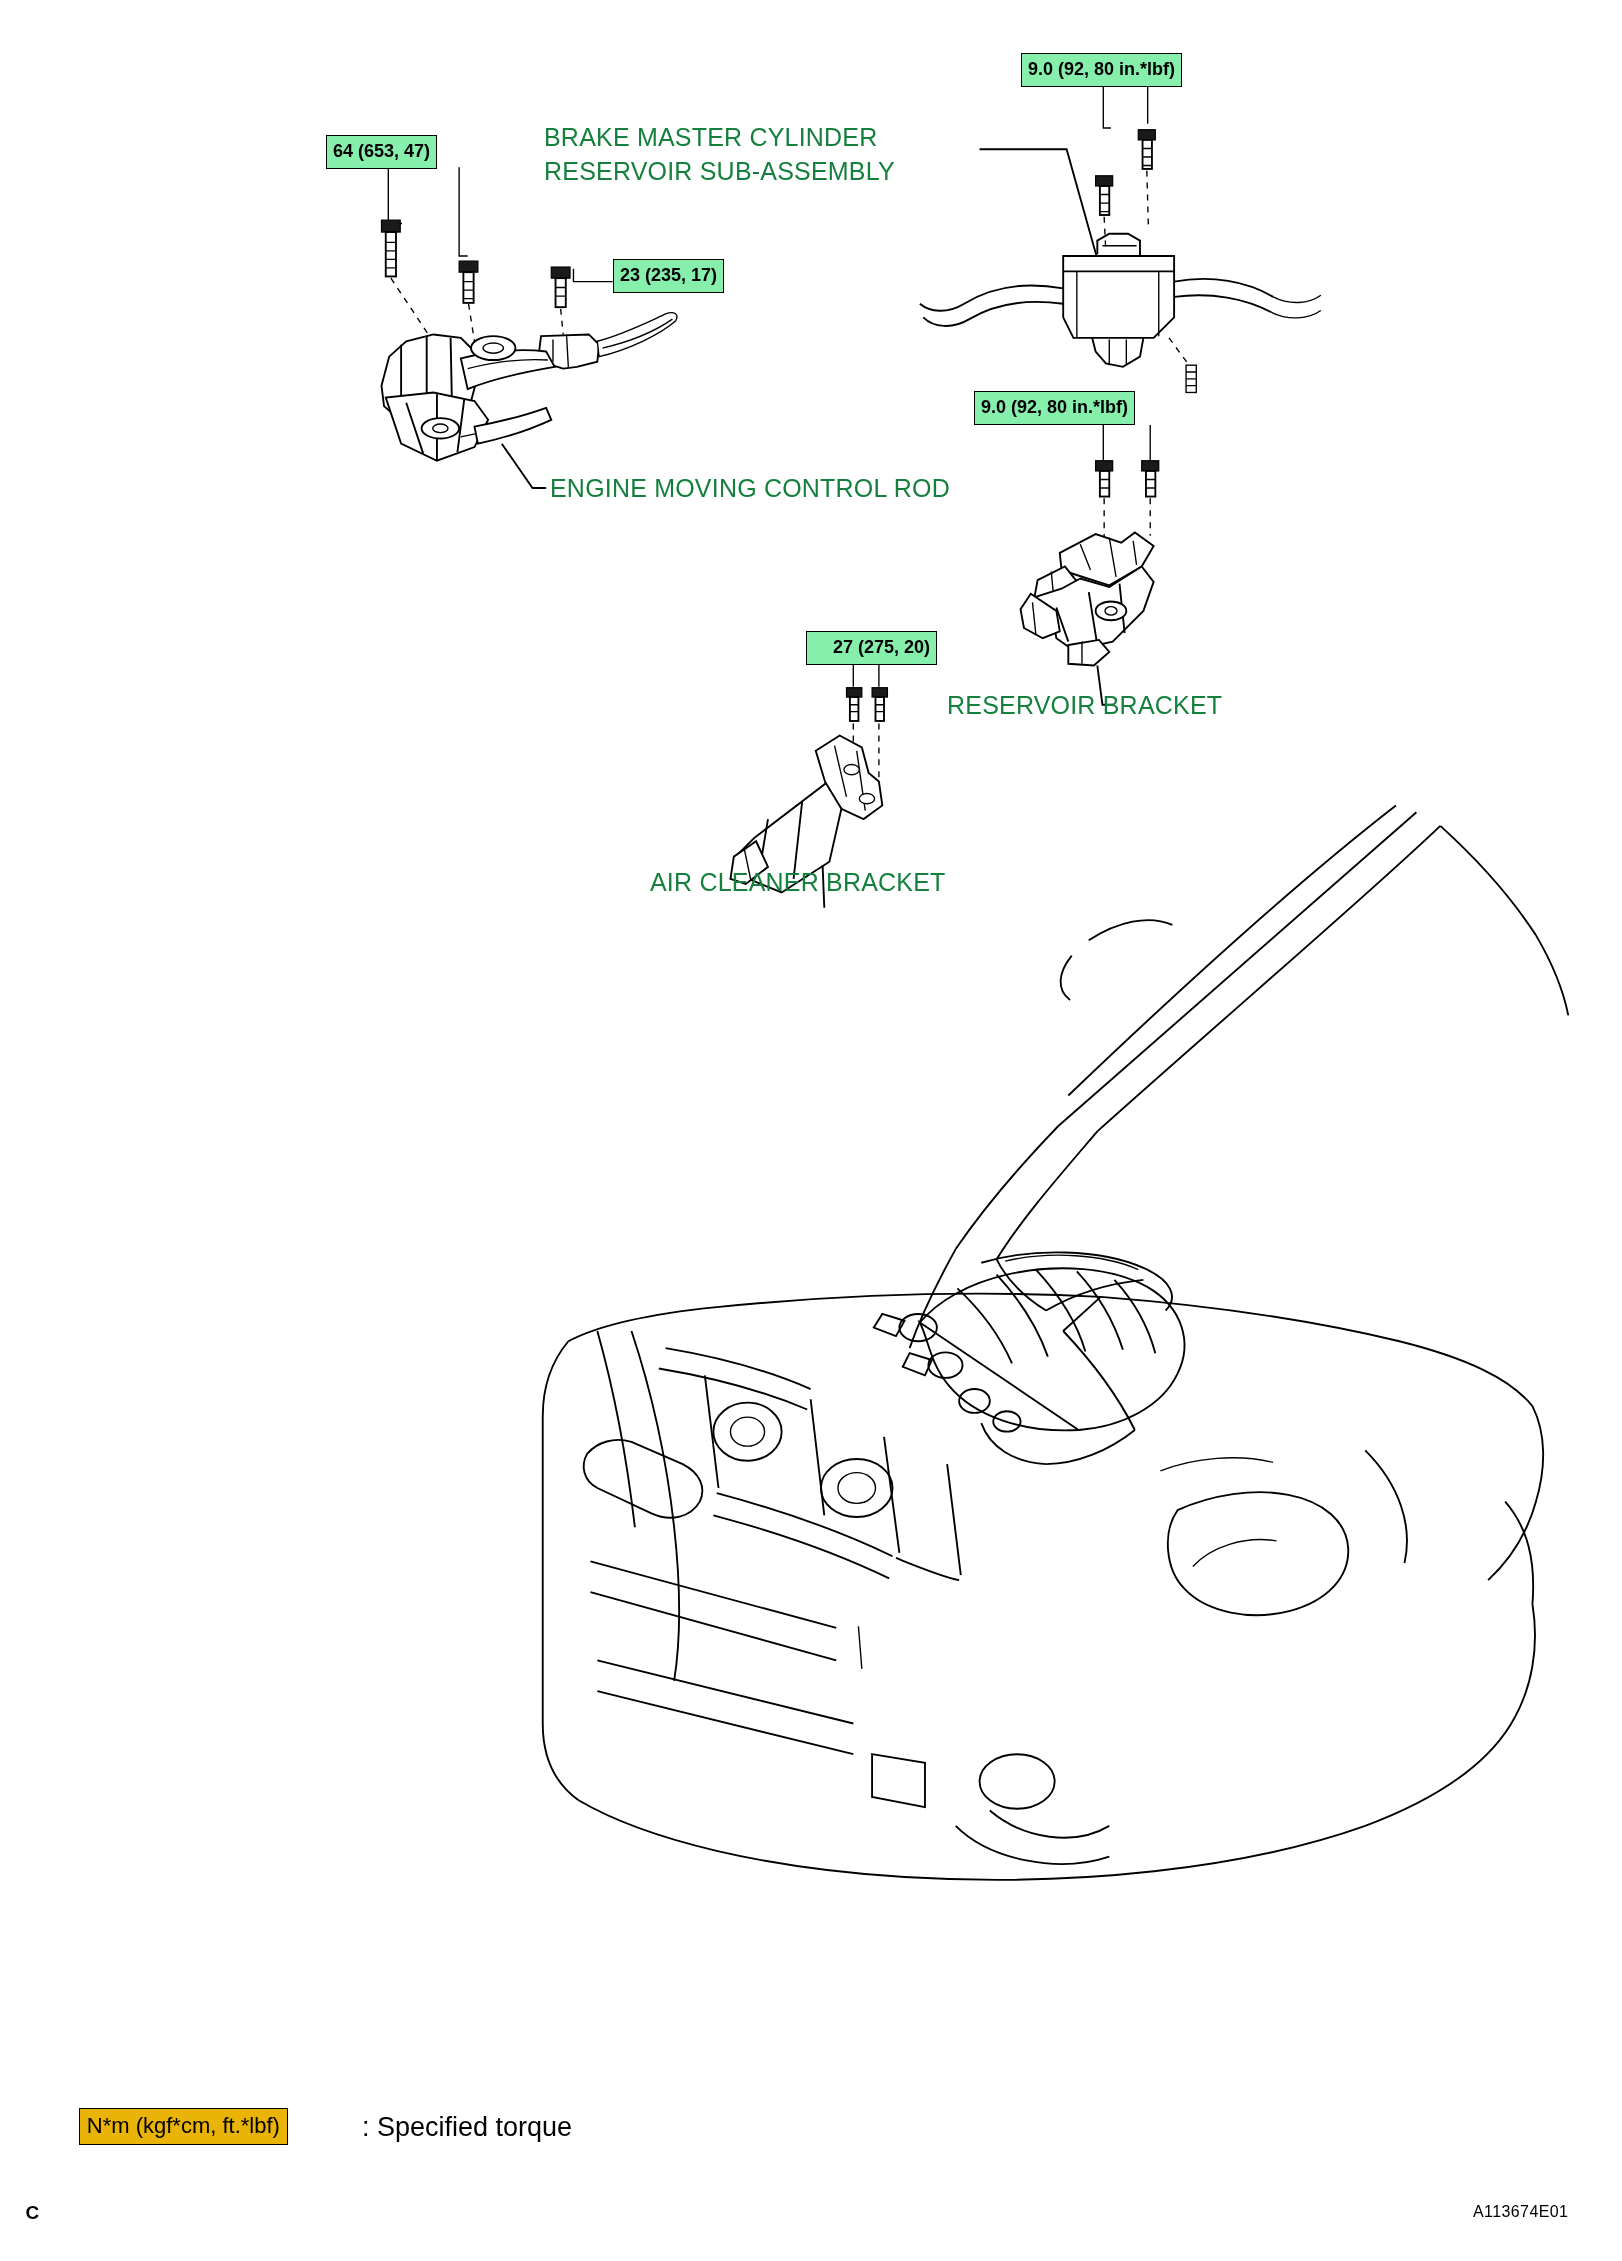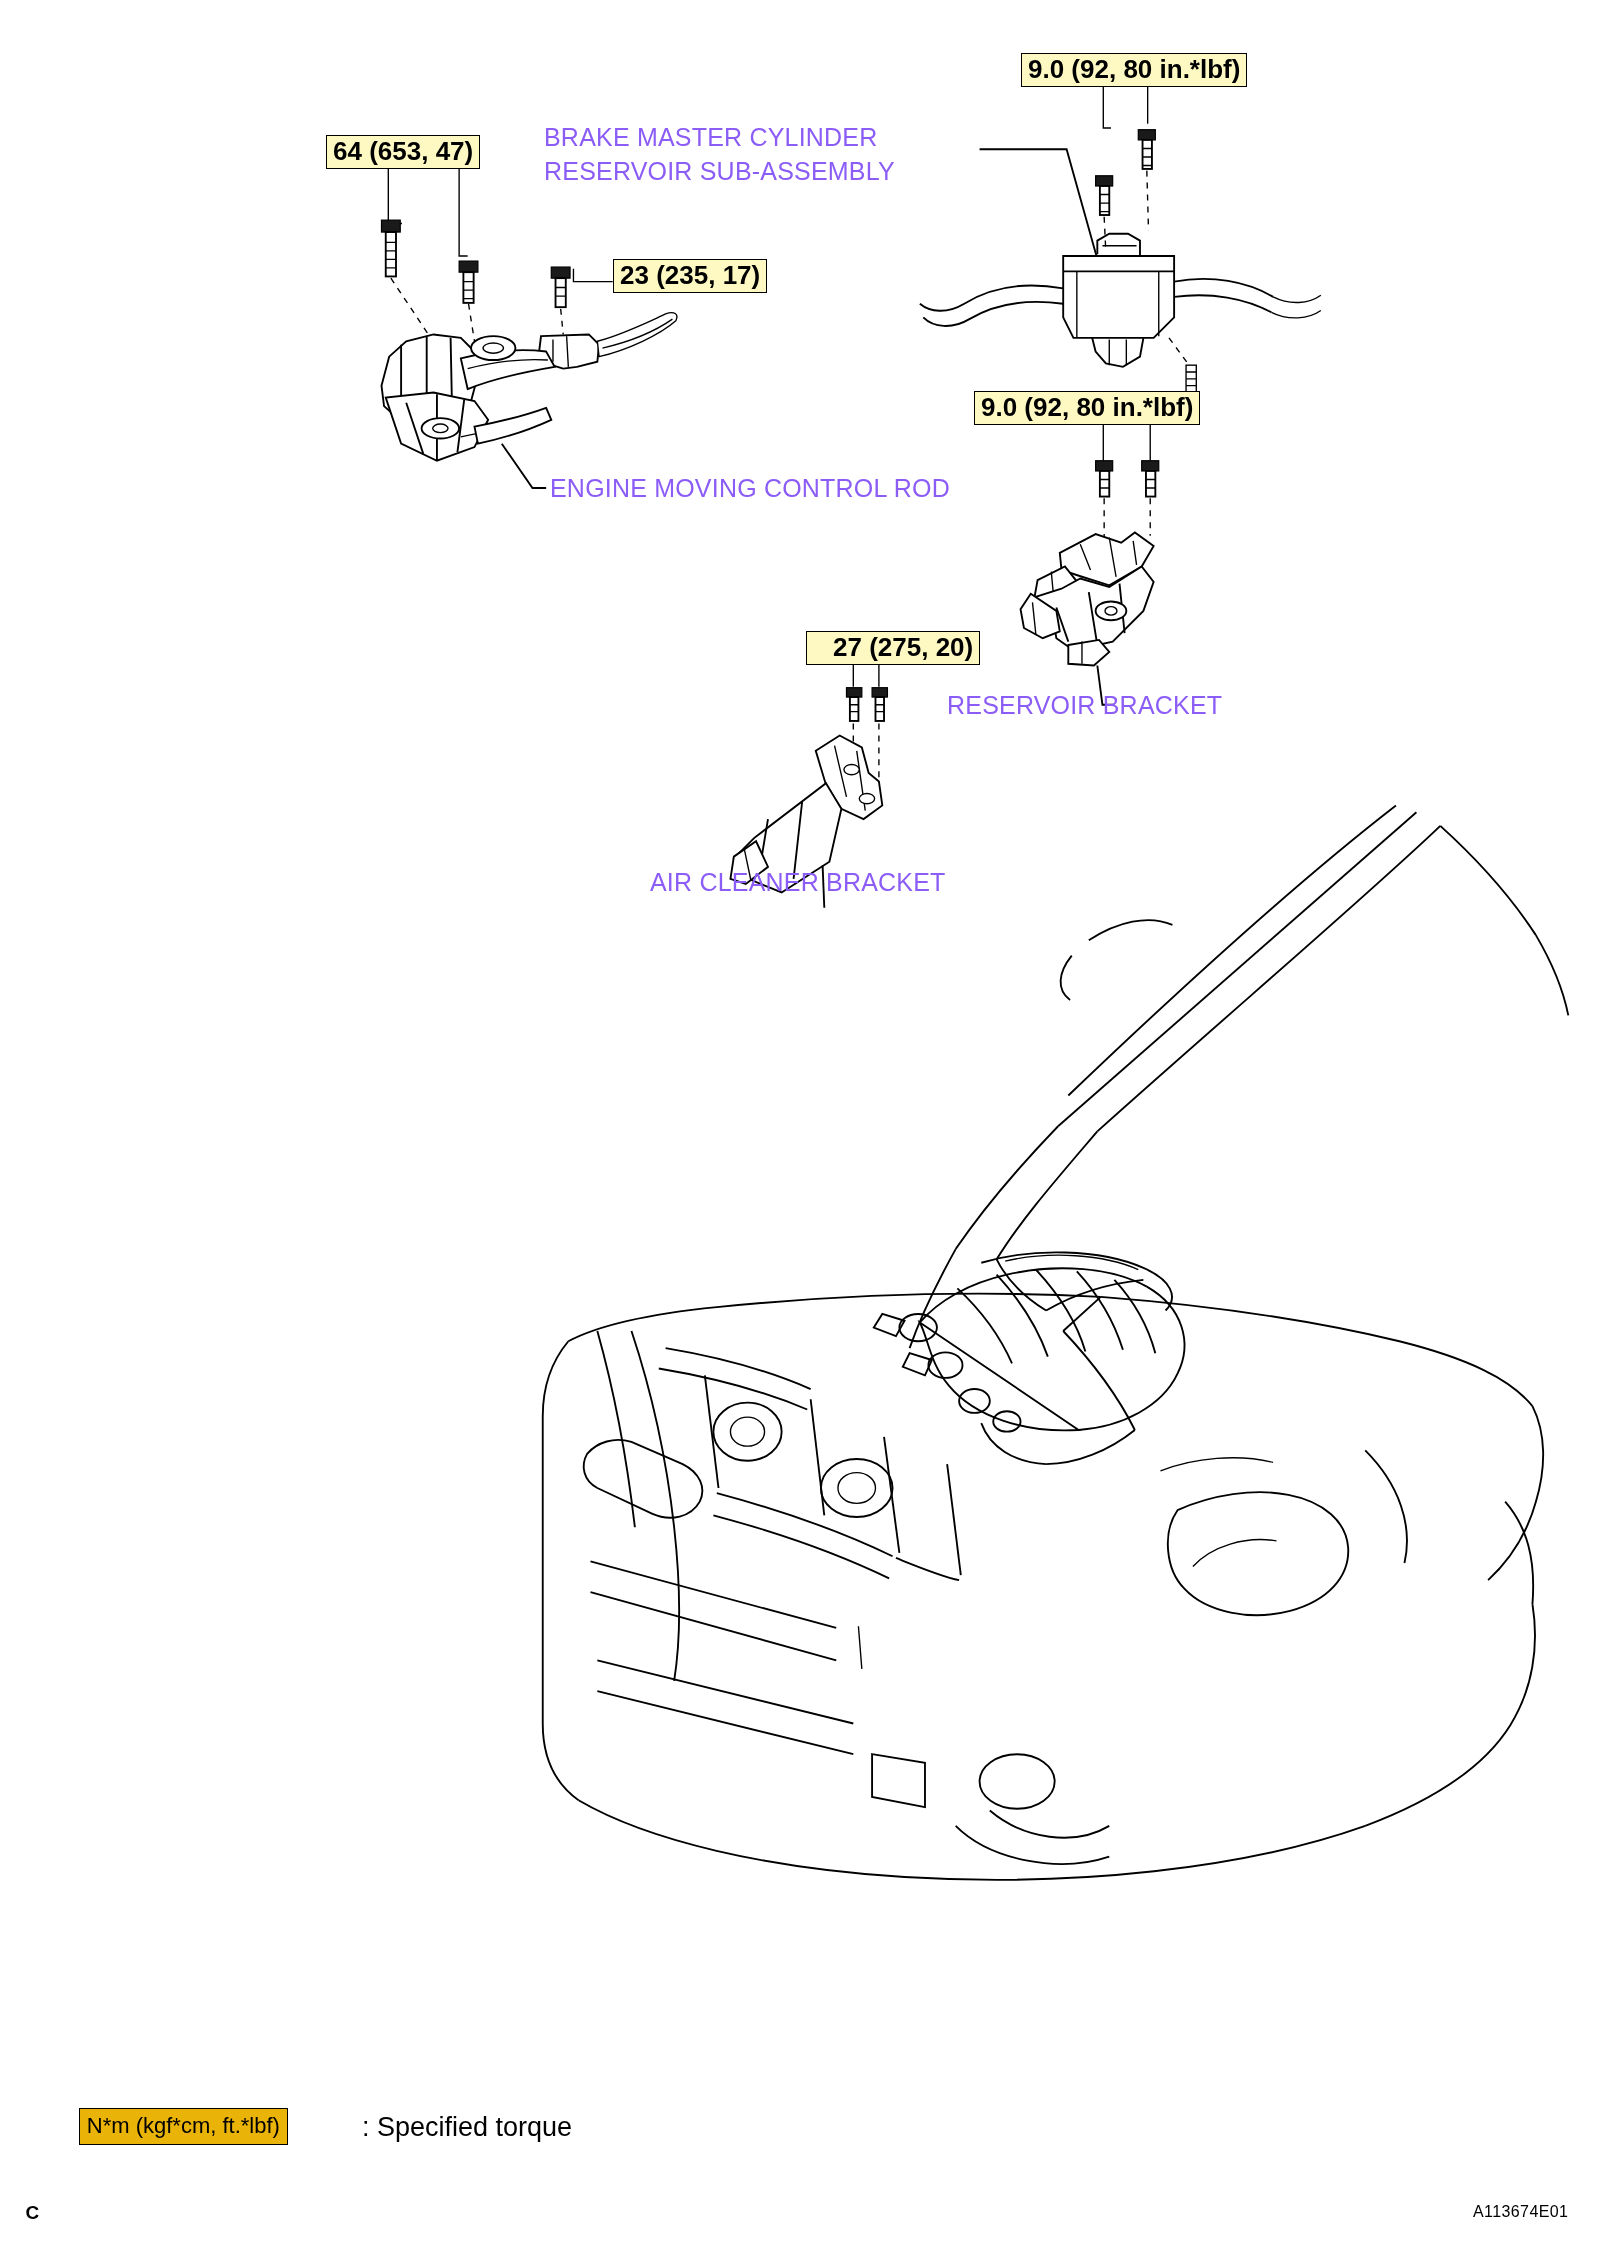--- a/index.html
+++ b/index.html
@@ -34,12 +34,12 @@
     position: absolute;
     font-family: "Liberation Sans", sans-serif;
     font-weight: bold;
-    font-size: 26px;
+    font-size: 18px;
     line-height: 24px;
     white-space: nowrap;
     border: 1.7px solid #000;
     padding: 3.4px 6px 4.3px 6px;
-    background: #fef9c3;
+    background: #86efac;
     color: #000;
   }
   .legend-box {

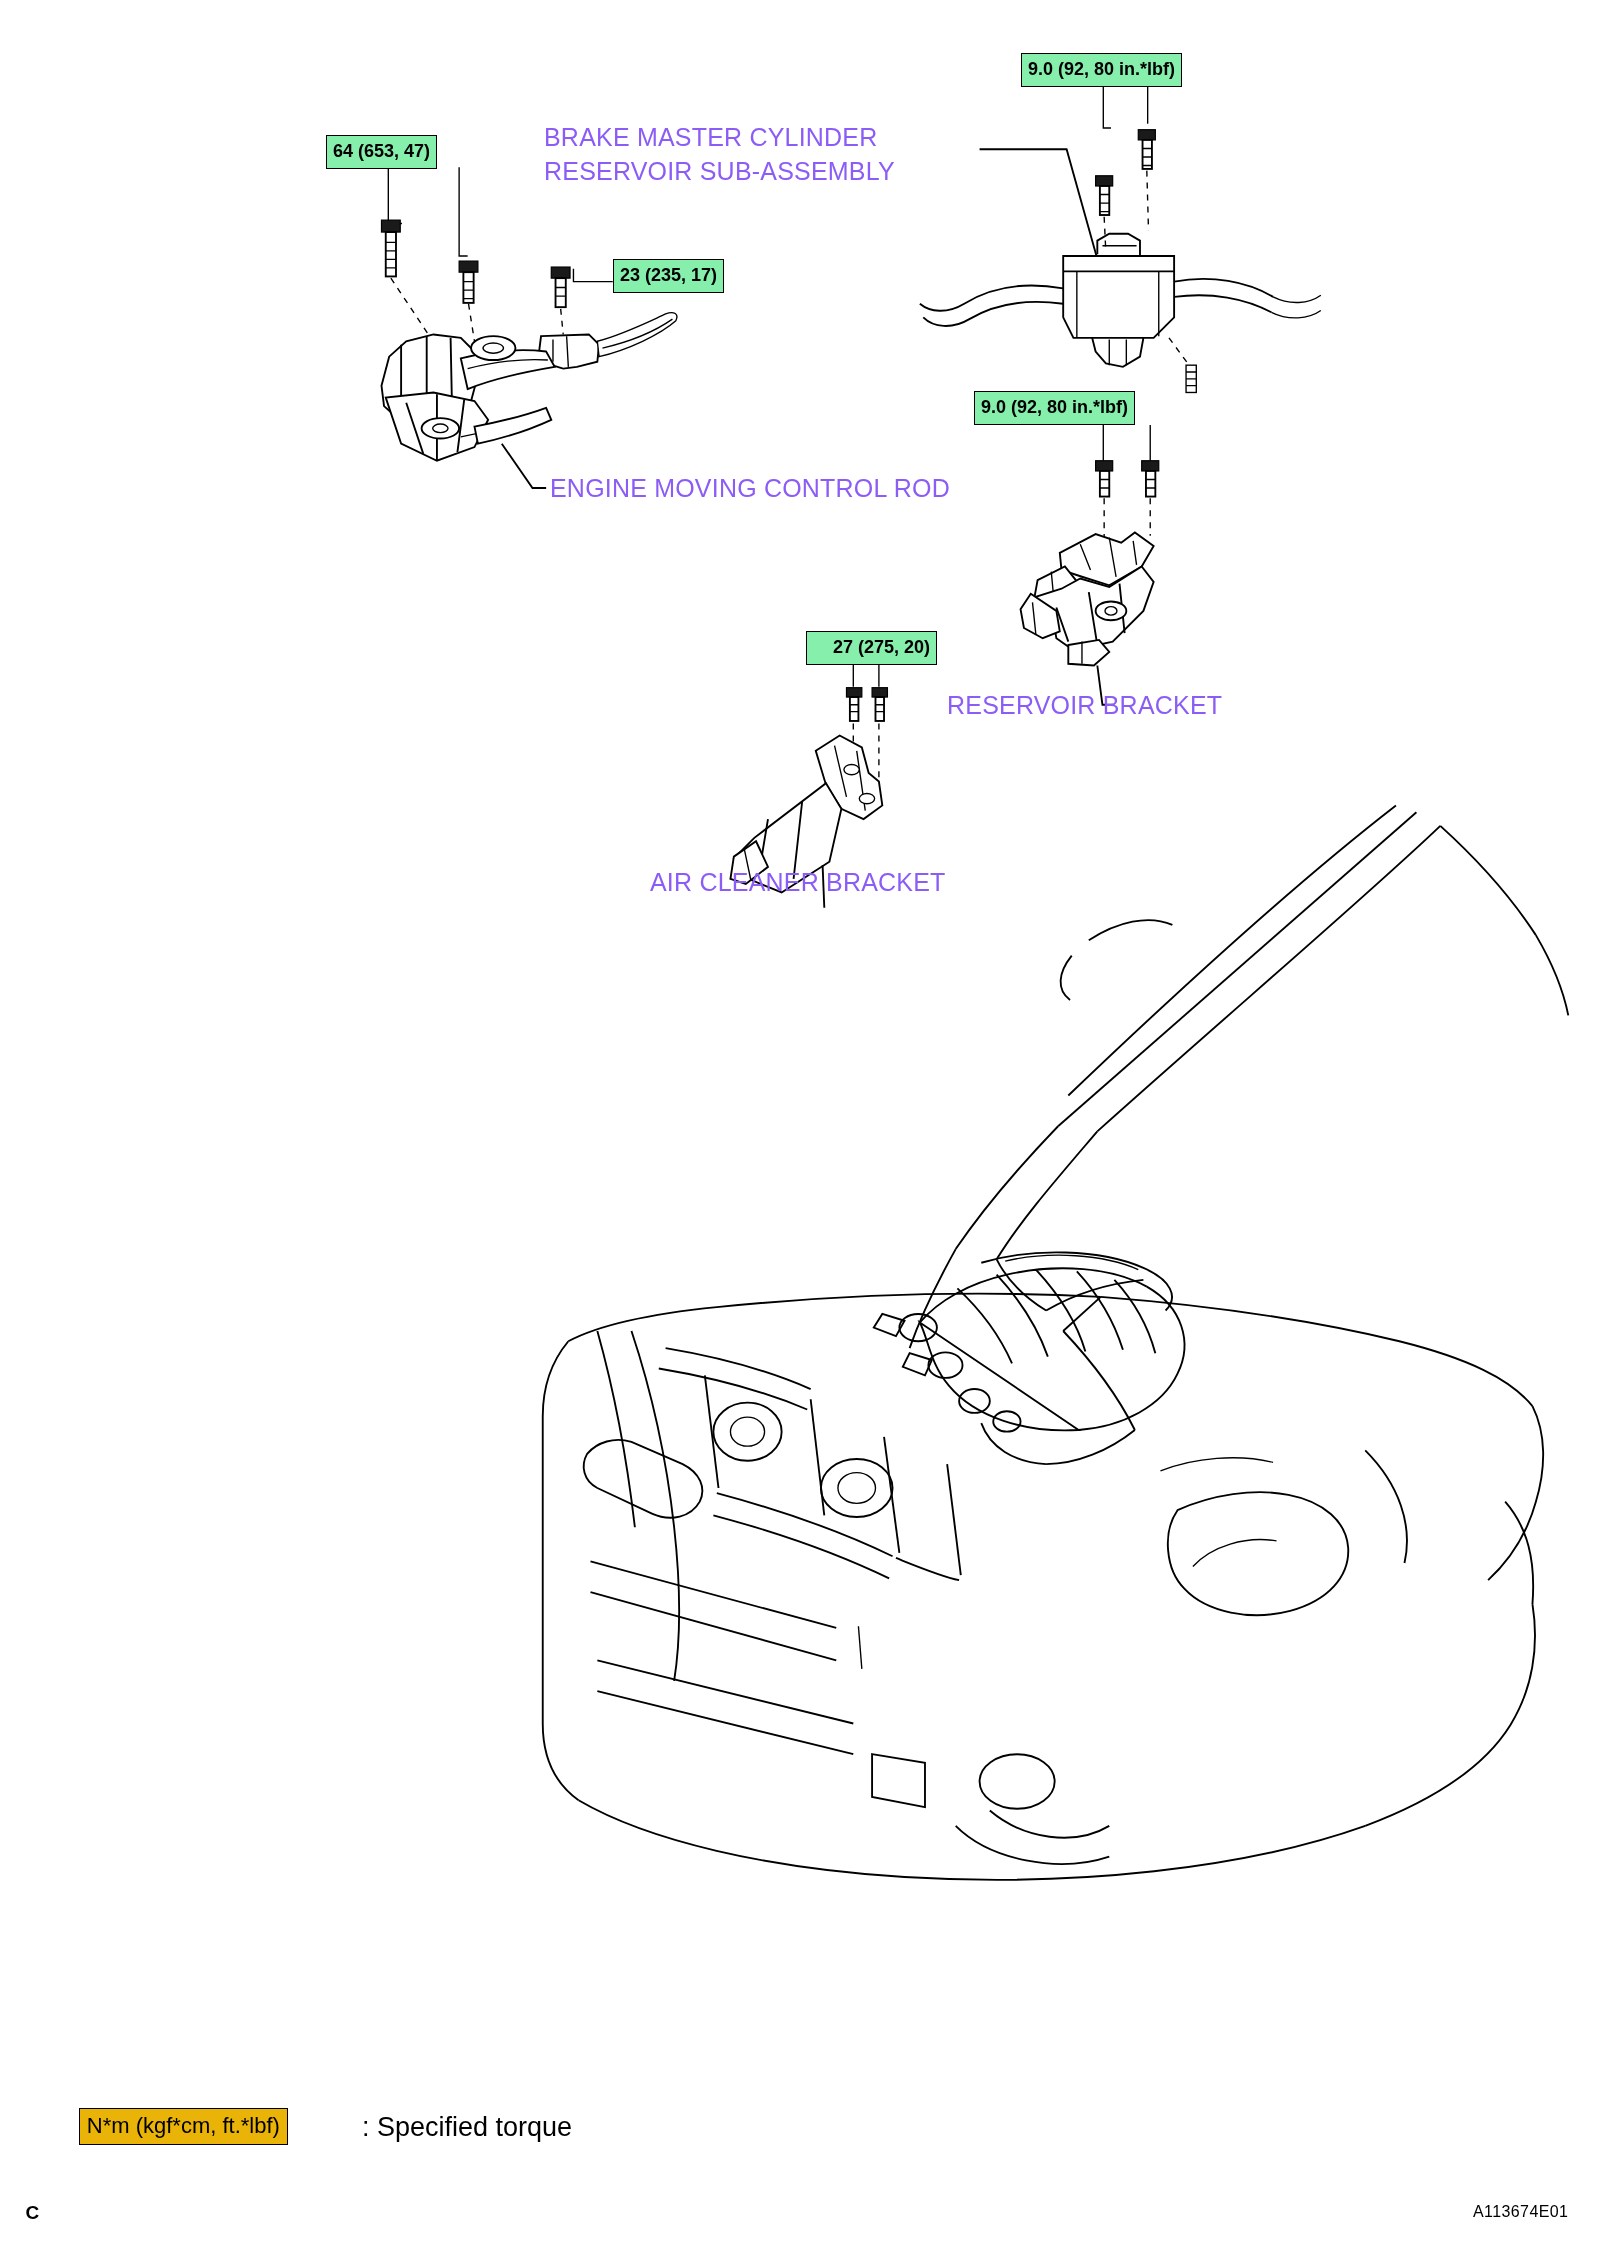--- a/index.html
+++ b/index.html
@@ -28,7 +28,7 @@
     line-height: 28px;
     letter-spacing: 0.2px;
     white-space: nowrap;
-    color: #8b5cf6;
+    color: #15803d;
   }
   .torque {
     position: absolute;

